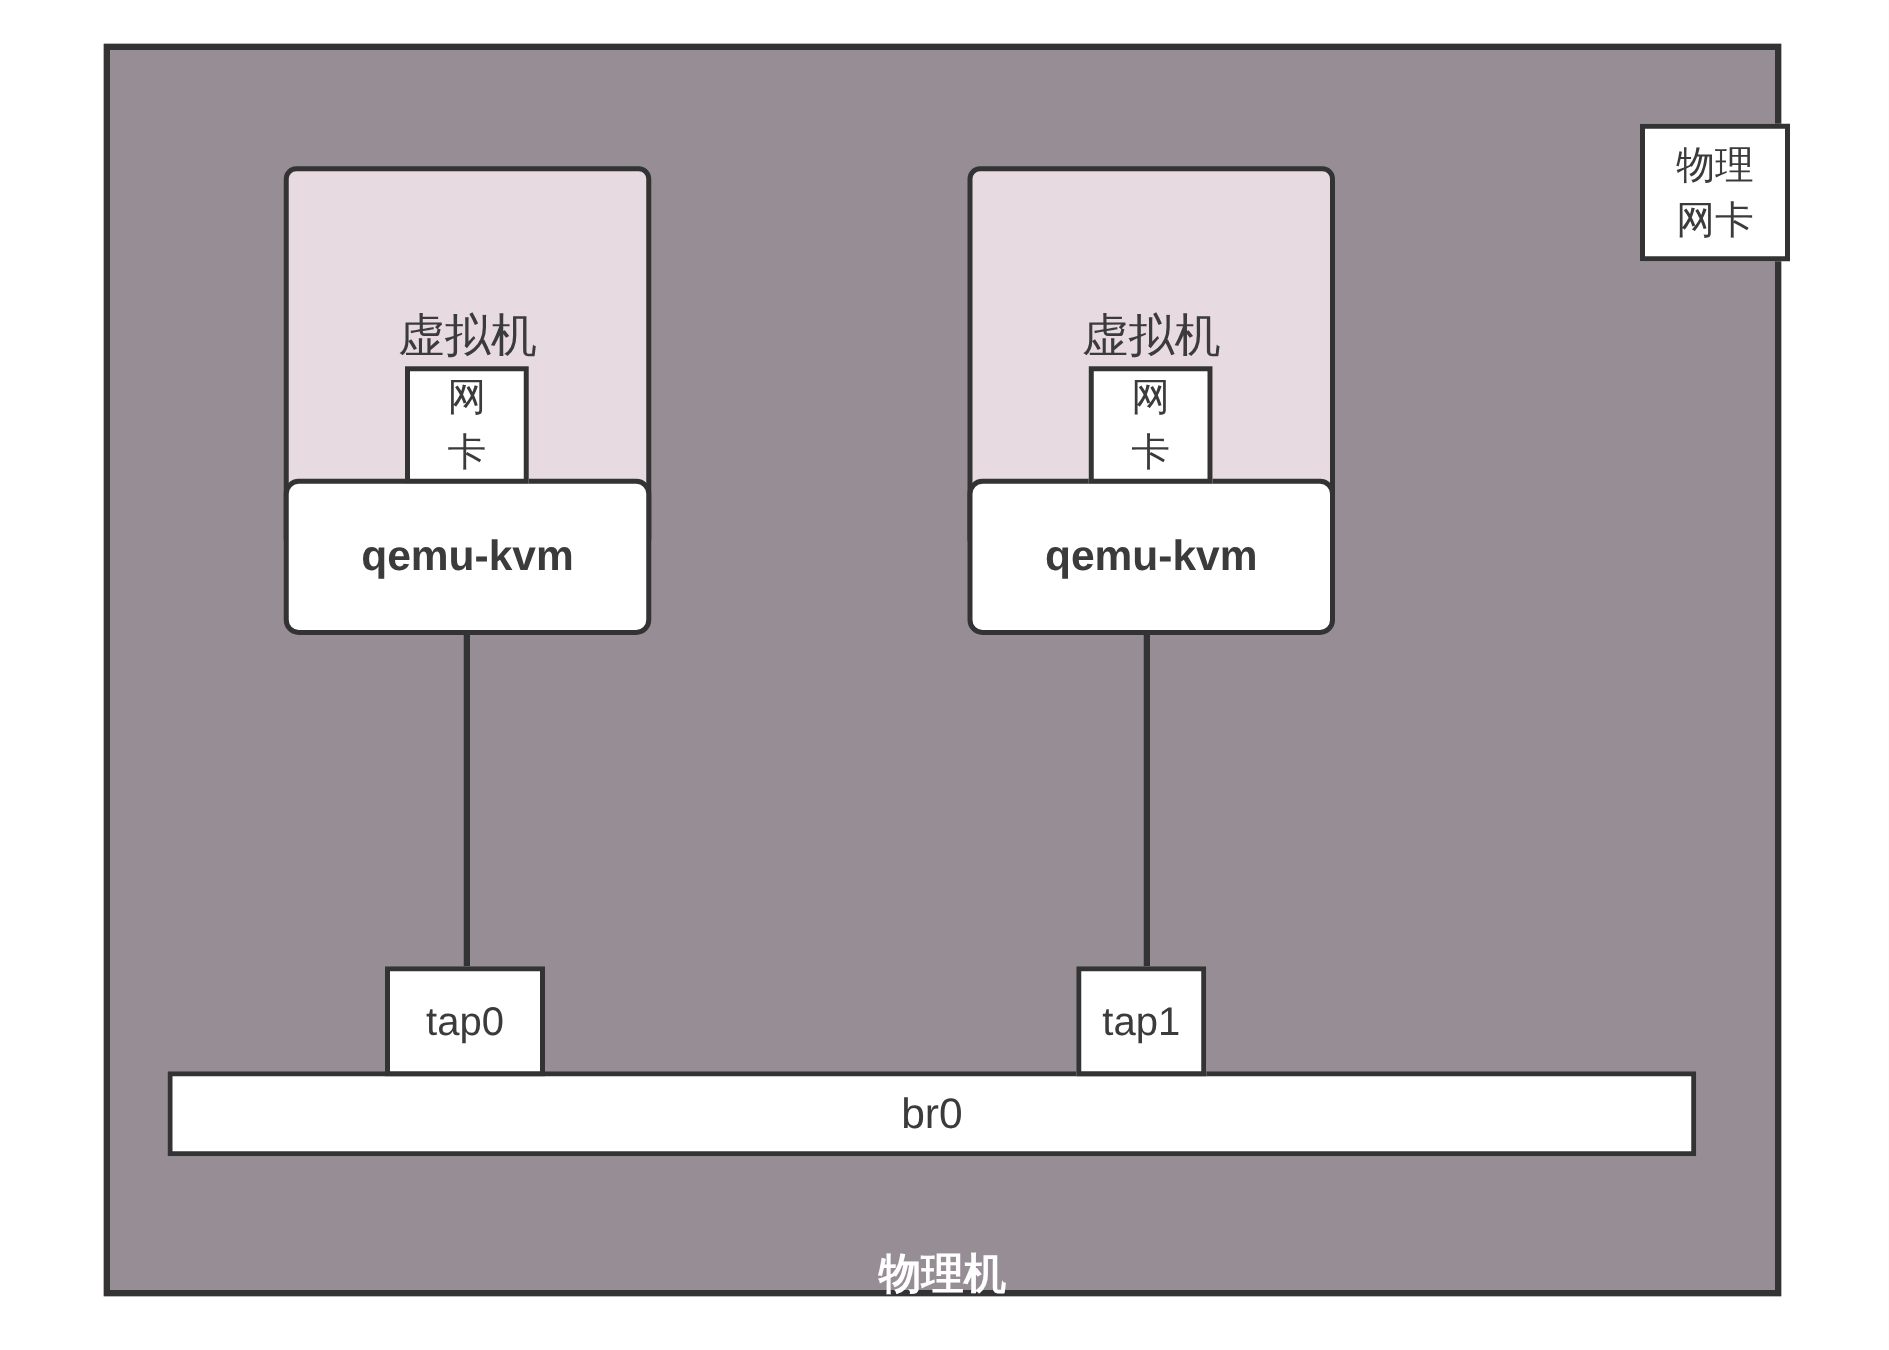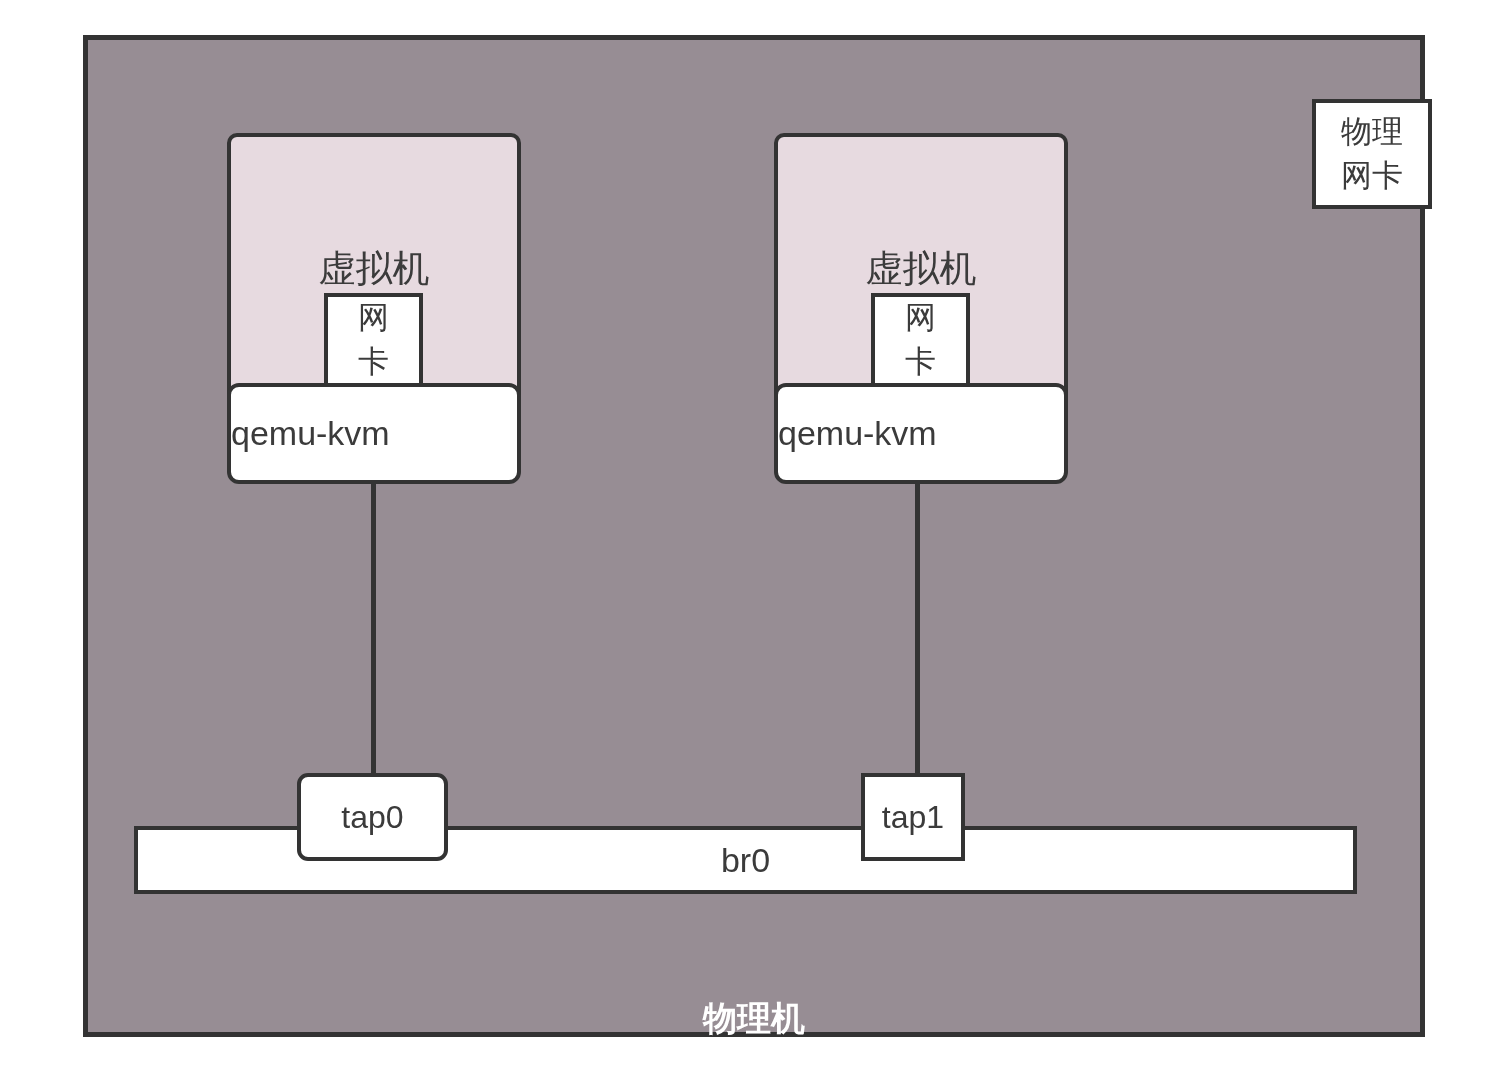--- a/index.html
+++ b/index.html
@@ -62,13 +62,15 @@
   .qemu{
     position:absolute;
     top:383px;
-    width:294px; height:101px;
+    width:294px; height:125px;
     background:var(--box-fill);
     border:4px solid var(--border);
     border-radius:12px;
     display:flex;
     align-items:center;
+    justify-content:center;
     font-size:34px;
+    font-weight:bold;
   }
   .q1{left:227px;}
   .q2{left:774px;}

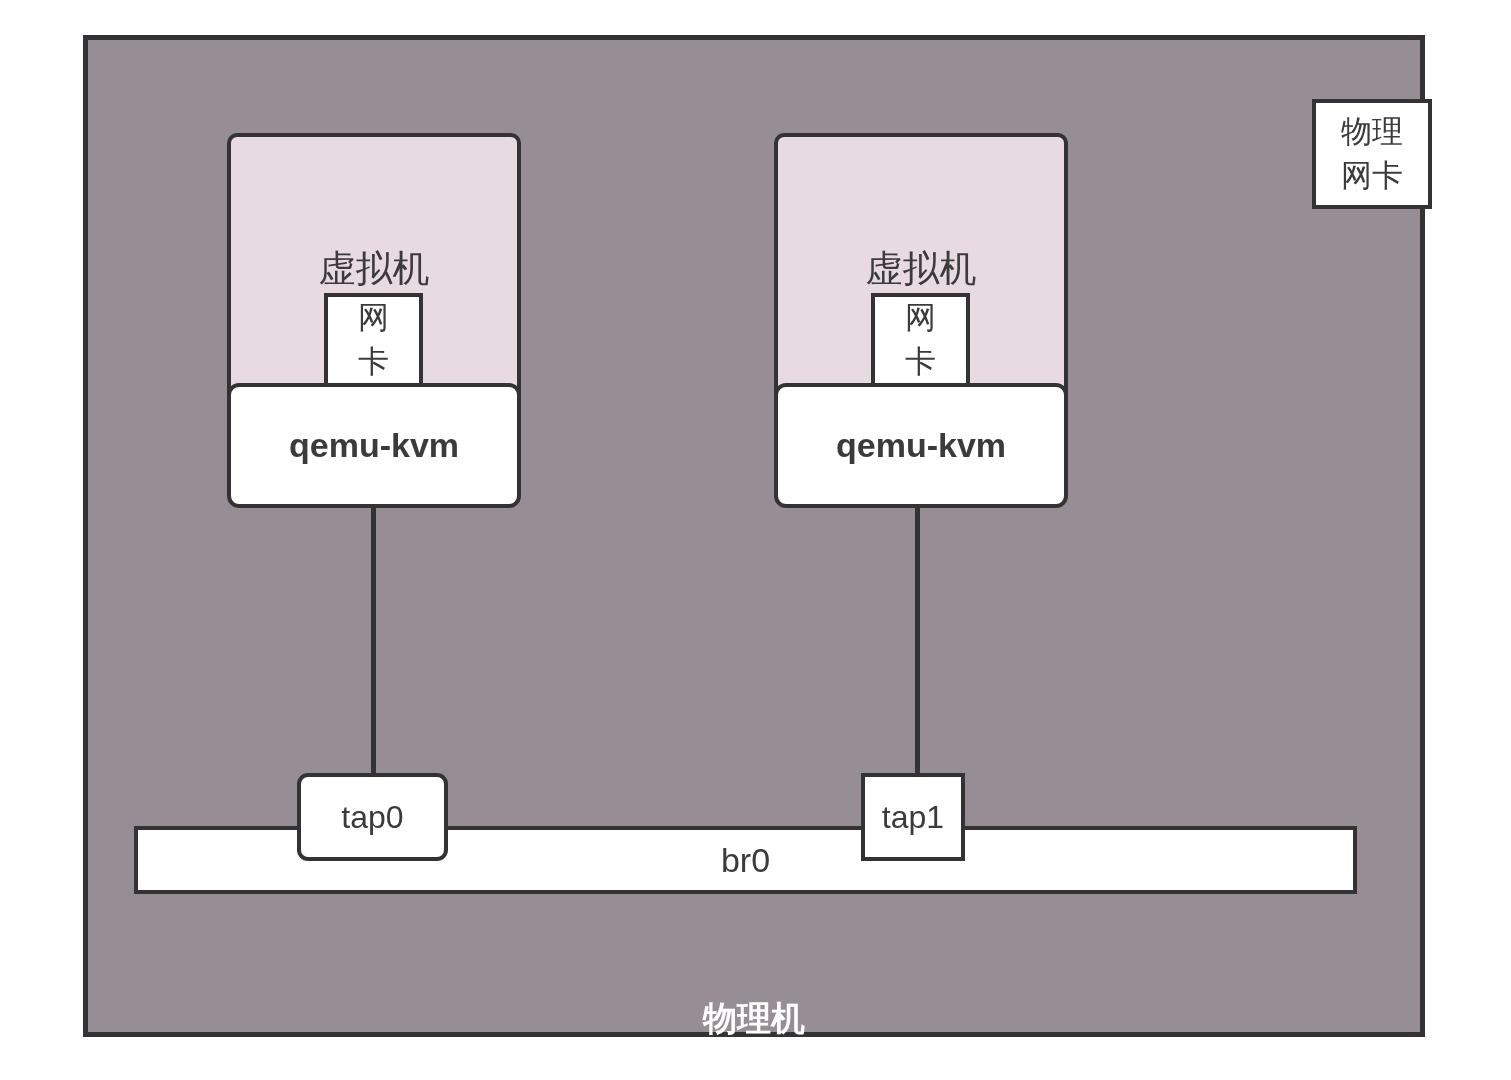--- a/index.html
+++ b/index.html
@@ -114,7 +114,7 @@
     justify-content:center;
     font-size:32px;
   }
-  .t0{left:297px; width:151px;border-radius:11px;}
+  .t0{left:308px; width:128px;}
   .t1{left:861px; width:104px;}
   
   .pnic{

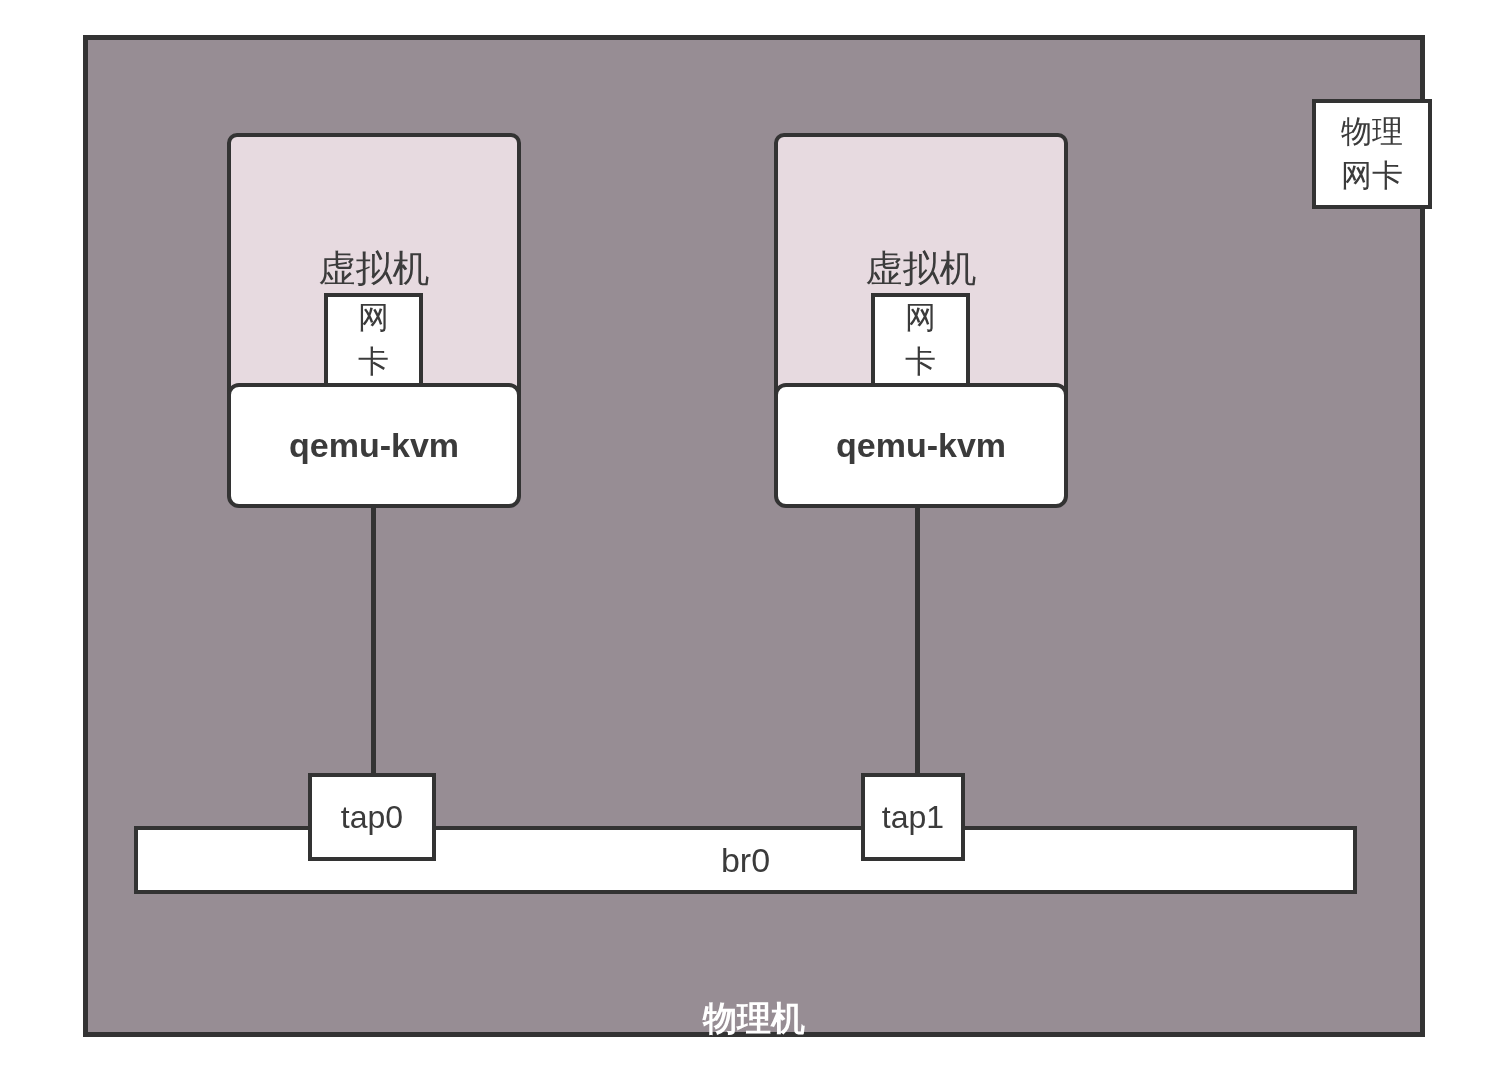--- a/index.html
+++ b/index.html
@@ -93,7 +93,7 @@
   
   .bridge{
     position:absolute;
-    left:134px; top:826px;
+    left:134px; top:857px;
     width:1223px; height:68px;
     background:var(--box-fill);
     border:4px solid var(--border);

